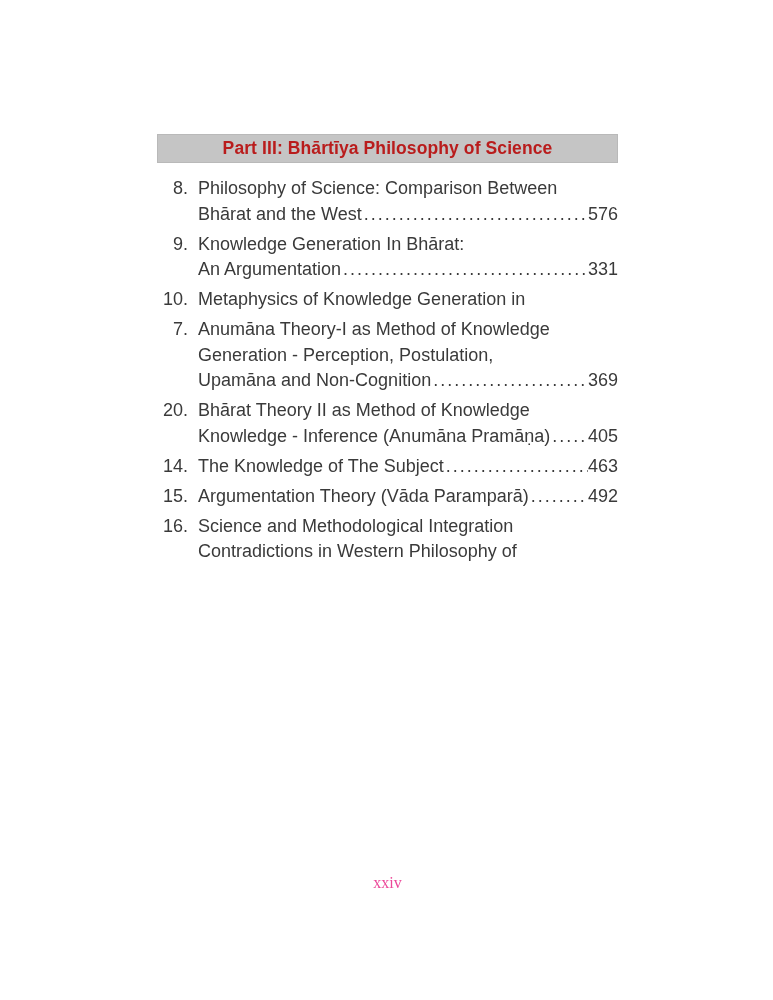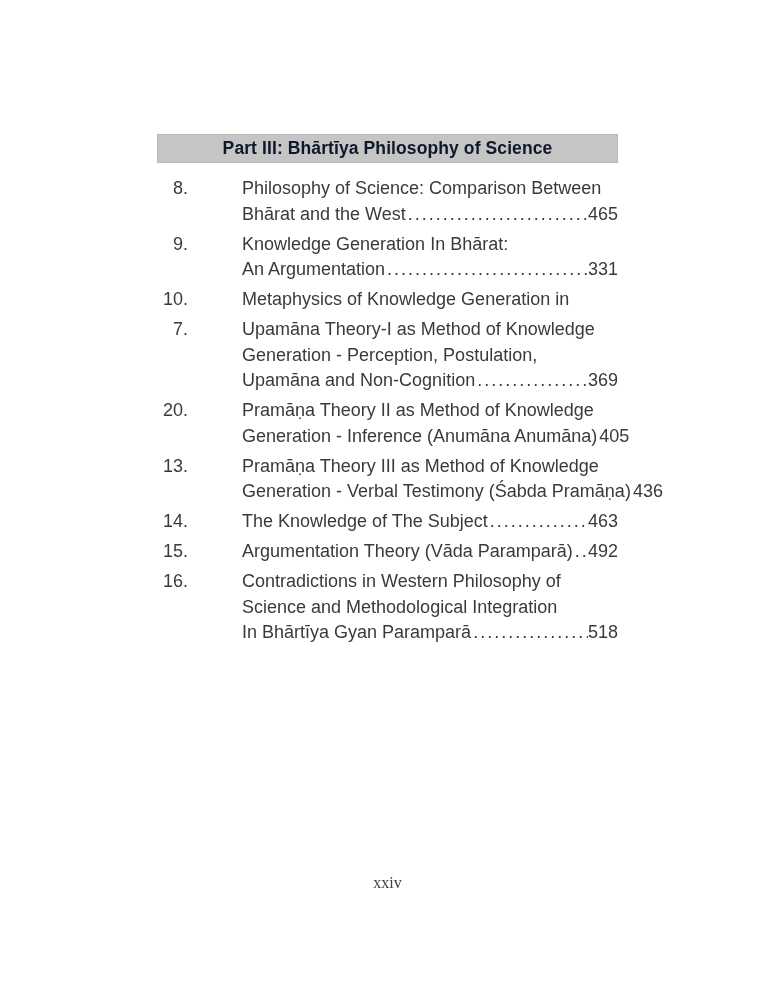--- a/index.html
+++ b/index.html
@@ -30,7 +30,7 @@
     text-align: center;
     font-weight: bold;
     font-size: 17.5px;
-    color: #0f172a;
+    color: #b91c1c;
     letter-spacing: 0.1px;
   }
   .toc-list {

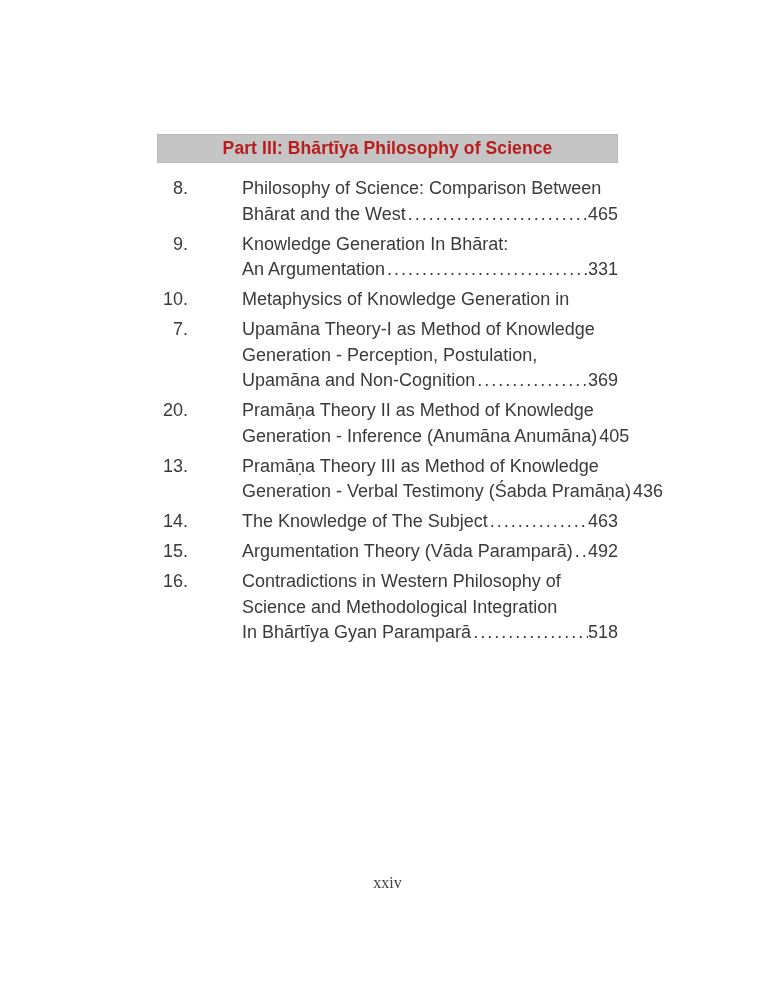--- a/index.html
+++ b/index.html
@@ -51,7 +51,6 @@
   .entry-body {
     flex: 1 1 auto;
     min-width: 0;
-    margin-left: 44px;
   }
   .entry-line {
     font-size: 18px;

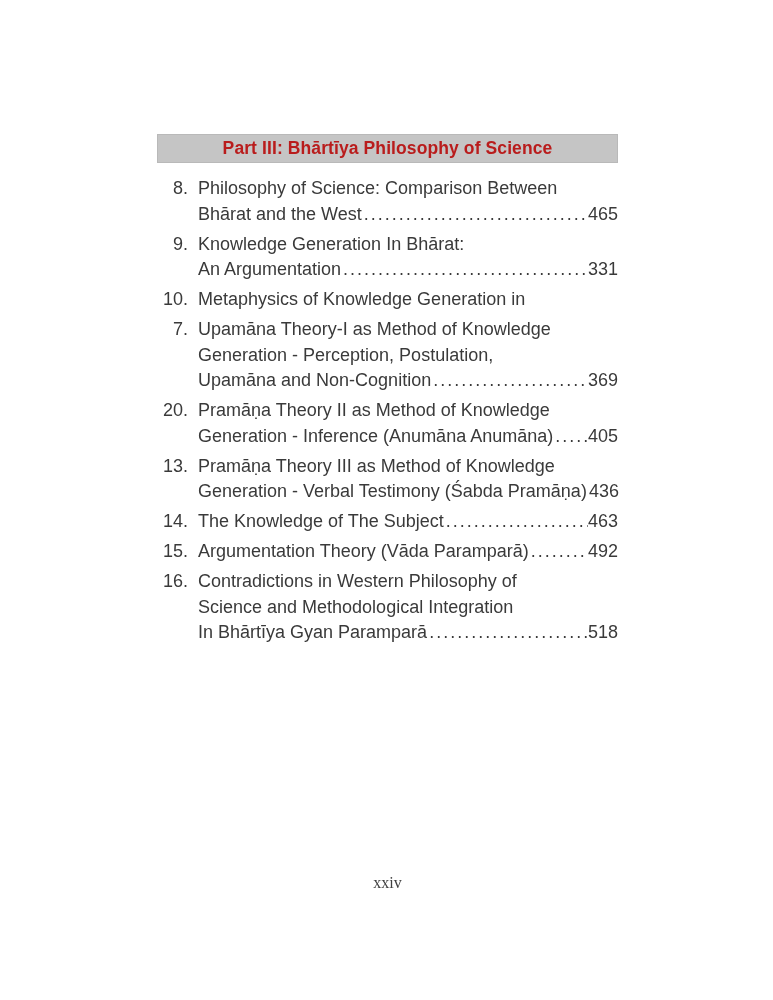--- a/index.html
+++ b/index.html
@@ -102,7 +102,7 @@
           <div class="entry-line last">
             <span class="line-text">Bhārat and the West</span>
             <span class="leader"></span>
-            <span class="page-num">465</span>
+            <span class="page-num">576</span>
           </div>
         </div>
   </div>

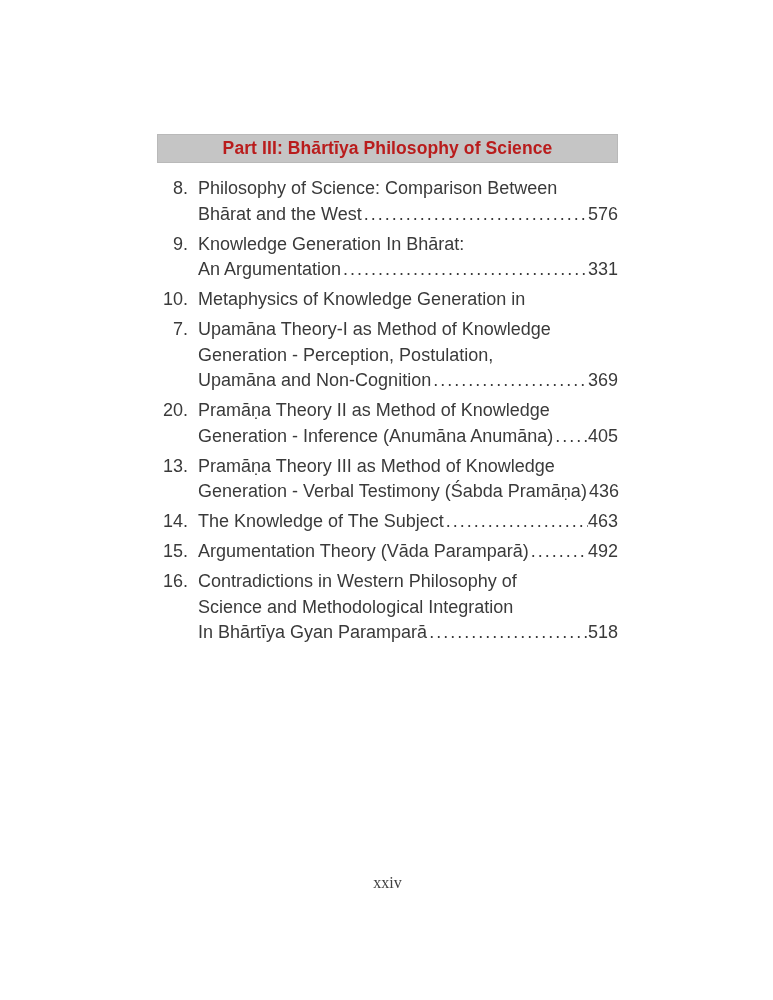--- a/index.html
+++ b/index.html
@@ -129,7 +129,7 @@
   <div class="toc-entry">
     <div class="entry-num">7.</div>
     <div class="entry-body">
-          <div class="entry-line"><span class="line-text">Upamāna Theory-I as Method of Knowledge</span></div>
+          <div class="entry-line"><span class="line-text">Anumāna Theory-I as Method of Knowledge</span></div>
           <div class="entry-line"><span class="line-text">Generation - Perception, Postulation,</span></div>
           <div class="entry-line last">
             <span class="line-text">Upamāna and Non-Cognition</span>

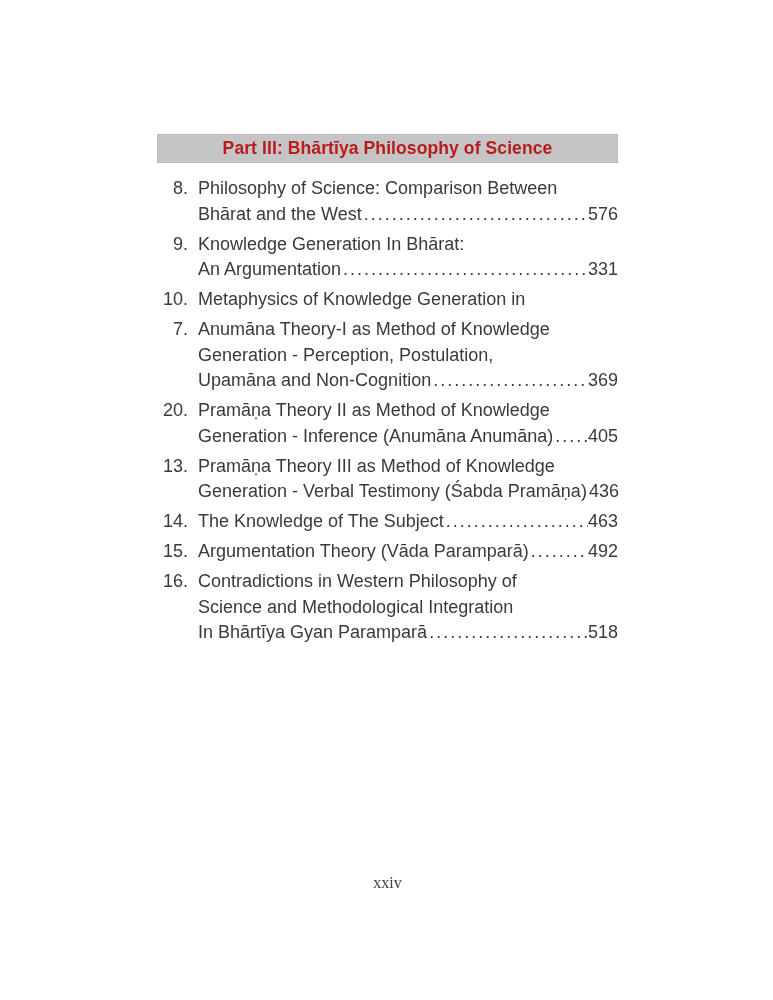--- a/index.html
+++ b/index.html
@@ -142,7 +142,7 @@
   <div class="toc-entry">
     <div class="entry-num">20.</div>
     <div class="entry-body">
-          <div class="entry-line"><span class="line-text">Pramāṇa Theory II as Method of Knowledge</span></div>
+          <div class="entry-line"><span class="line-text">Bhārat Theory II as Method of Knowledge</span></div>
           <div class="entry-line last">
             <span class="line-text">Generation - Inference (Anumāna Anumāna)</span>
             <span class="leader"></span>

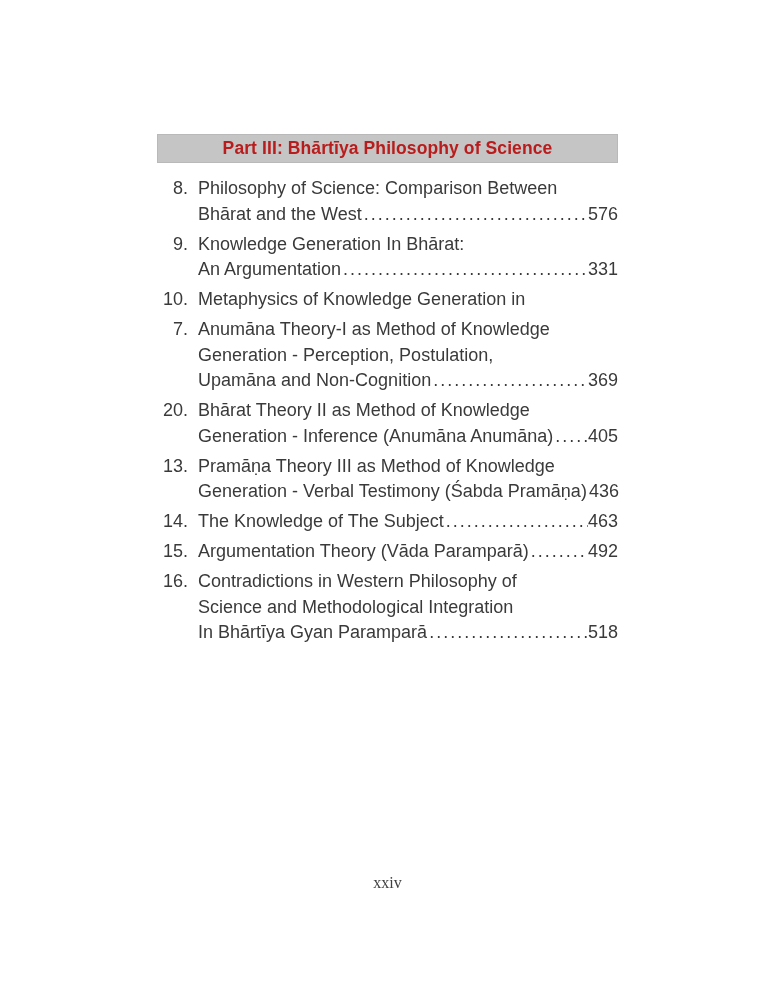--- a/index.html
+++ b/index.html
@@ -144,7 +144,7 @@
     <div class="entry-body">
           <div class="entry-line"><span class="line-text">Bhārat Theory II as Method of Knowledge</span></div>
           <div class="entry-line last">
-            <span class="line-text">Generation - Inference (Anumāna Anumāna)</span>
+            <span class="line-text">Knowledge - Inference (Anumāna Pramāṇa)</span>
             <span class="leader"></span>
             <span class="page-num">405</span>
           </div>

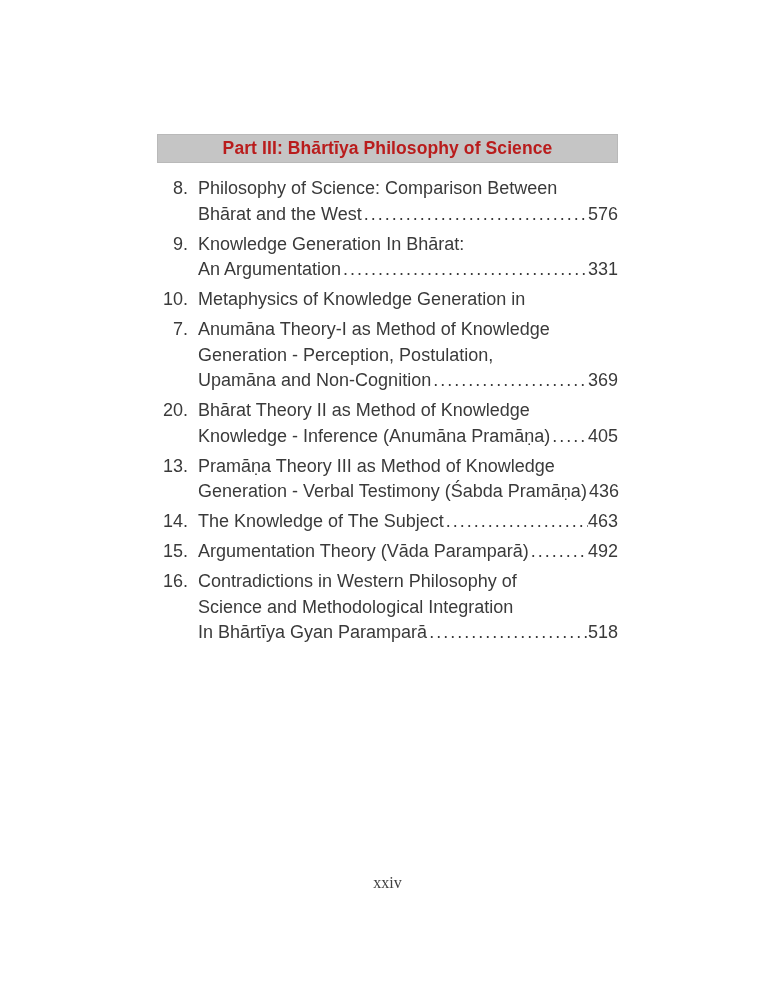--- a/index.html
+++ b/index.html
@@ -151,17 +151,6 @@
         </div>
   </div>
 
-  <div class="toc-entry">
-    <div class="entry-num">13.</div>
-    <div class="entry-body">
-          <div class="entry-line"><span class="line-text">Pramāṇa Theory III as Method of Knowledge</span></div>
-          <div class="entry-line last">
-            <span class="line-text">Generation - Verbal Testimony (Śabda Pramāṇa)</span>
-            <span class="leader"></span>
-            <span class="page-num">436</span>
-          </div>
-        </div>
-  </div>
 
   <div class="toc-entry">
     <div class="entry-num">14.</div>

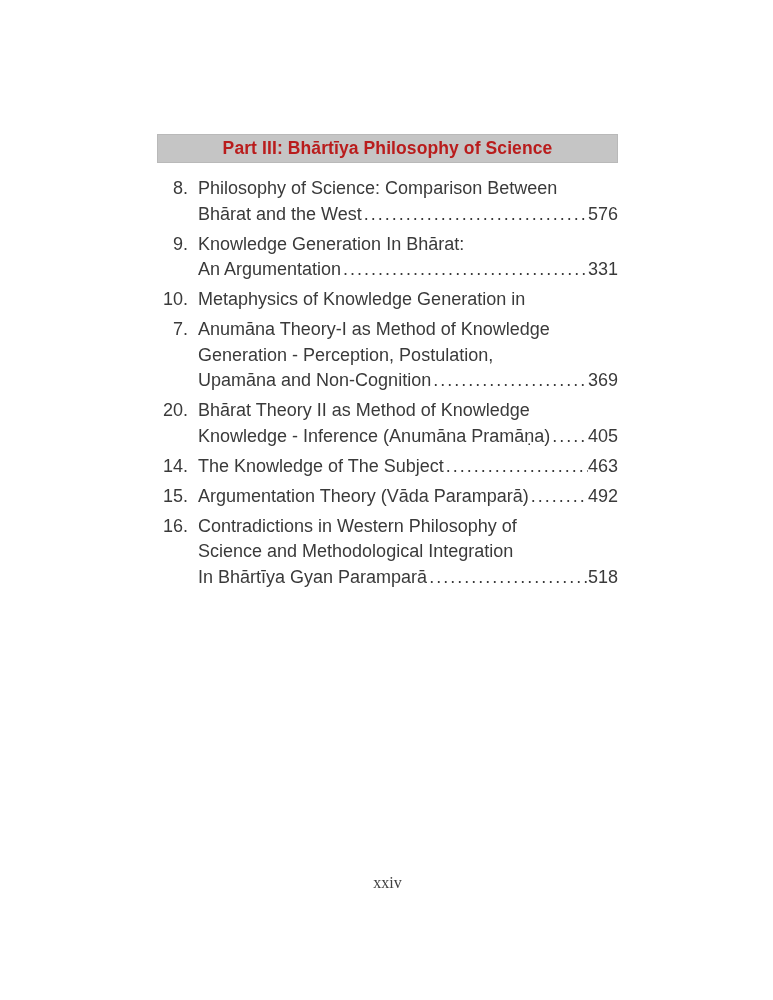--- a/index.html
+++ b/index.html
@@ -177,8 +177,8 @@
   <div class="toc-entry">
     <div class="entry-num">16.</div>
     <div class="entry-body">
+          <div class="entry-line"><span class="line-text">Science and Methodological Integration</span></div>
           <div class="entry-line"><span class="line-text">Contradictions in Western Philosophy of</span></div>
-          <div class="entry-line"><span class="line-text">Science and Methodological Integration</span></div>
           <div class="entry-line last">
             <span class="line-text">In Bhārtīya Gyan Paramparā</span>
             <span class="leader"></span>

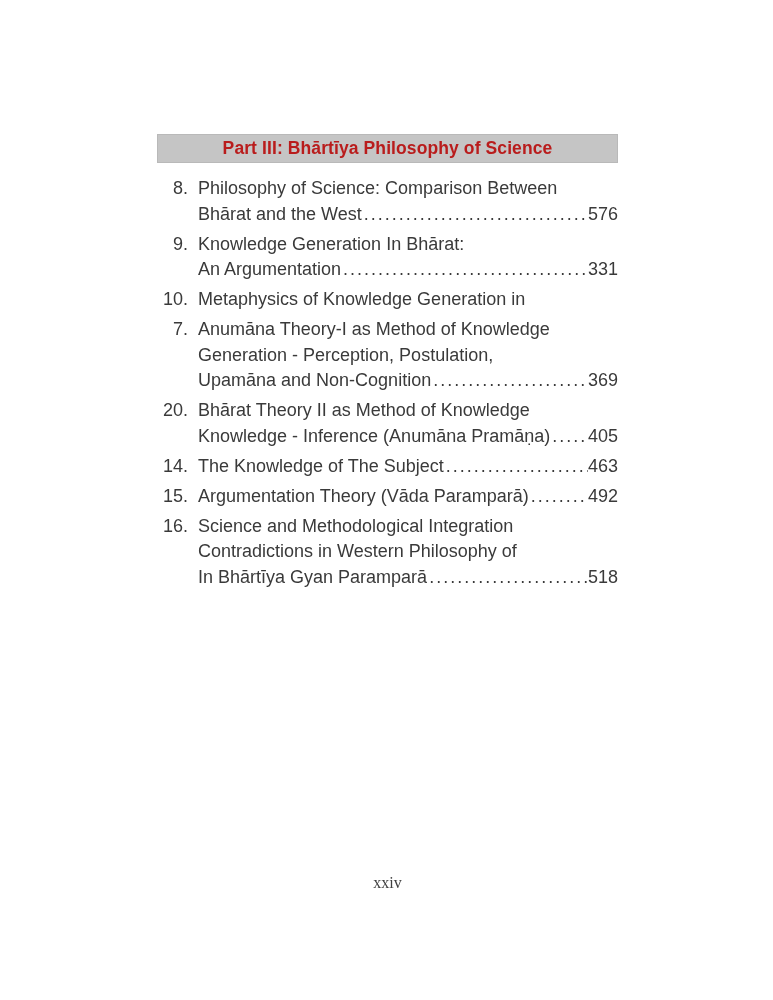--- a/index.html
+++ b/index.html
@@ -179,11 +179,6 @@
     <div class="entry-body">
           <div class="entry-line"><span class="line-text">Science and Methodological Integration</span></div>
           <div class="entry-line"><span class="line-text">Contradictions in Western Philosophy of</span></div>
-          <div class="entry-line last">
-            <span class="line-text">In Bhārtīya Gyan Paramparā</span>
-            <span class="leader"></span>
-            <span class="page-num">518</span>
-          </div>
         </div>
   </div>
 </div>

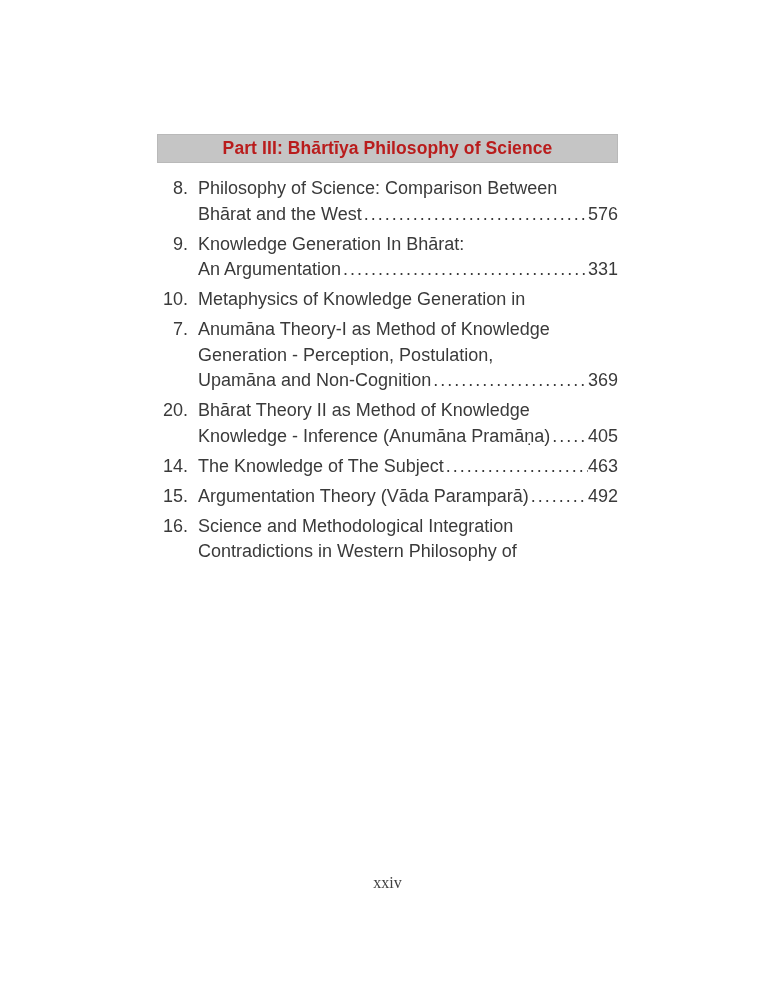--- a/index.html
+++ b/index.html
@@ -86,7 +86,7 @@
     text-align: center;
     font-family: "Liberation Serif", serif;
     font-size: 16px;
-    color: #404040;
+    color: #ec4899;
   }
 </style>
 </head>

